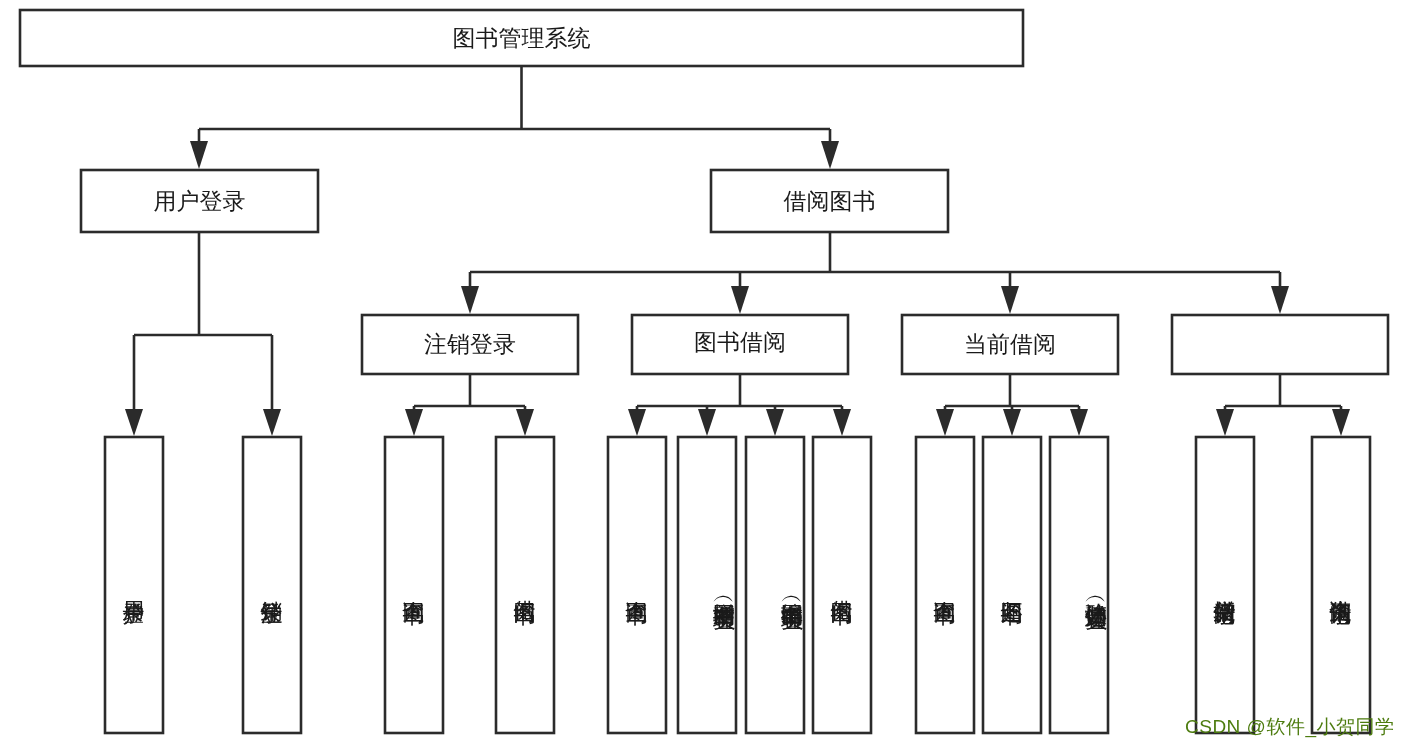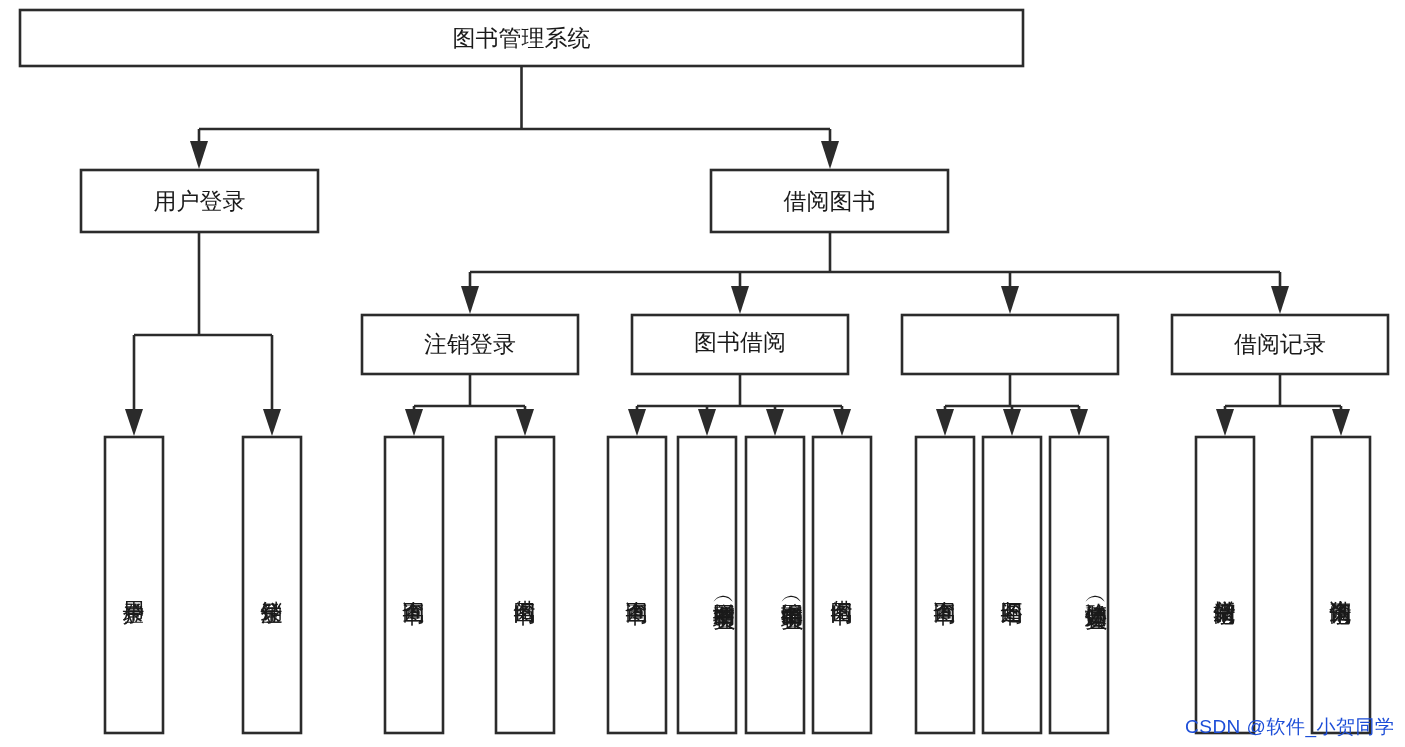--- a/index.html
+++ b/index.html
@@ -189,6 +189,7 @@
 
   <div class="horiz-text-wrap" style="left:362px; top:315px; width:216px; height:59px;">注销登录</div>
   <div class="horiz-text-wrap" style="left:632px; top:313px; width:216px; height:59px;">图书借阅</div>
+  <div class="horiz-text-wrap" style="left:902px; top:315px; width:216px; height:59px;">当前借阅</div>
   <div class="horiz-text-wrap" style="left:1172px;top:315px; width:216px; height:59px;">借阅记录</div>
 
   <div class="vert-text-wrap" style="left:105px;  top:437px; width:58px; height:296px;">用户登录</div>

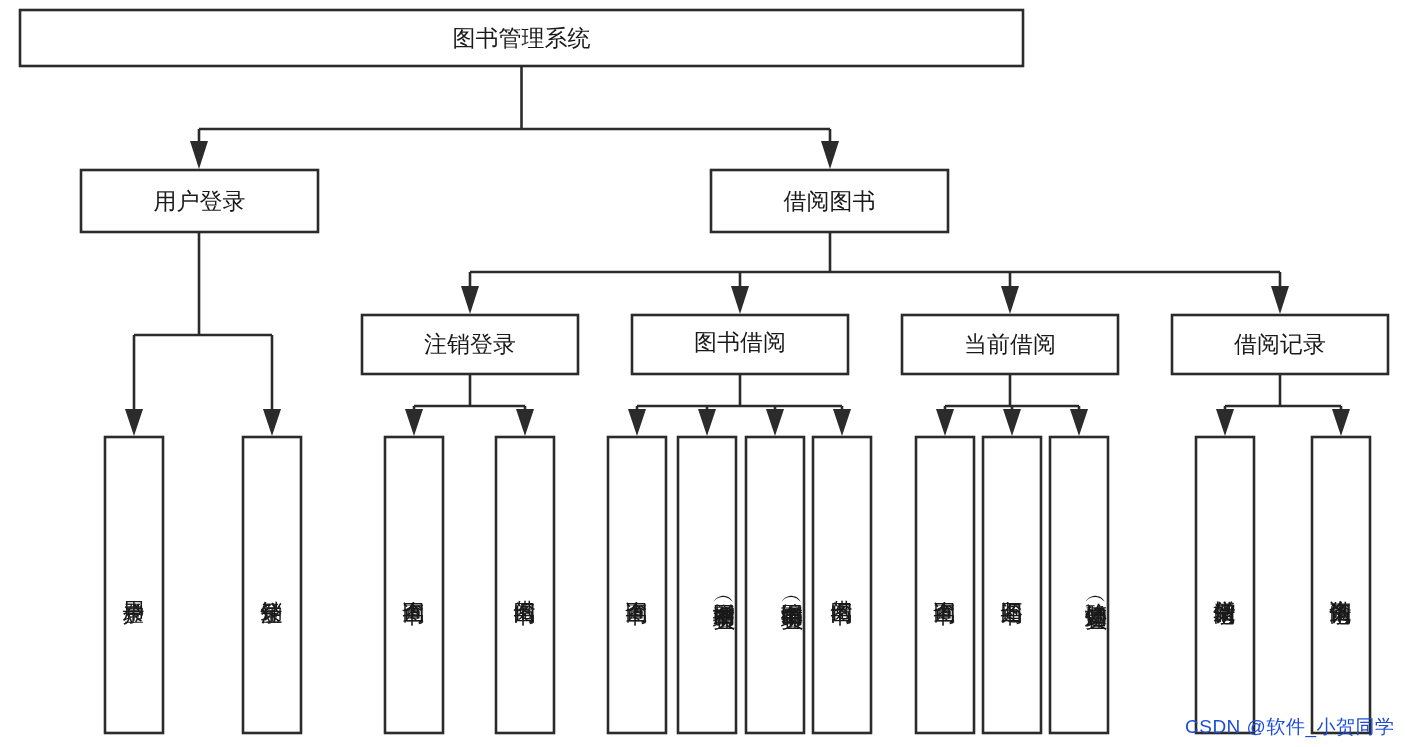--- a/index.html
+++ b/index.html
@@ -190,7 +190,6 @@
   <div class="horiz-text-wrap" style="left:362px; top:315px; width:216px; height:59px;">注销登录</div>
   <div class="horiz-text-wrap" style="left:632px; top:313px; width:216px; height:59px;">图书借阅</div>
   <div class="horiz-text-wrap" style="left:902px; top:315px; width:216px; height:59px;">当前借阅</div>
-  <div class="horiz-text-wrap" style="left:1172px;top:315px; width:216px; height:59px;">借阅记录</div>
 
   <div class="vert-text-wrap" style="left:105px;  top:437px; width:58px; height:296px;">用户登录</div>
   <div class="vert-text-wrap" style="left:243px;  top:437px; width:58px; height:296px;">注销登录</div>

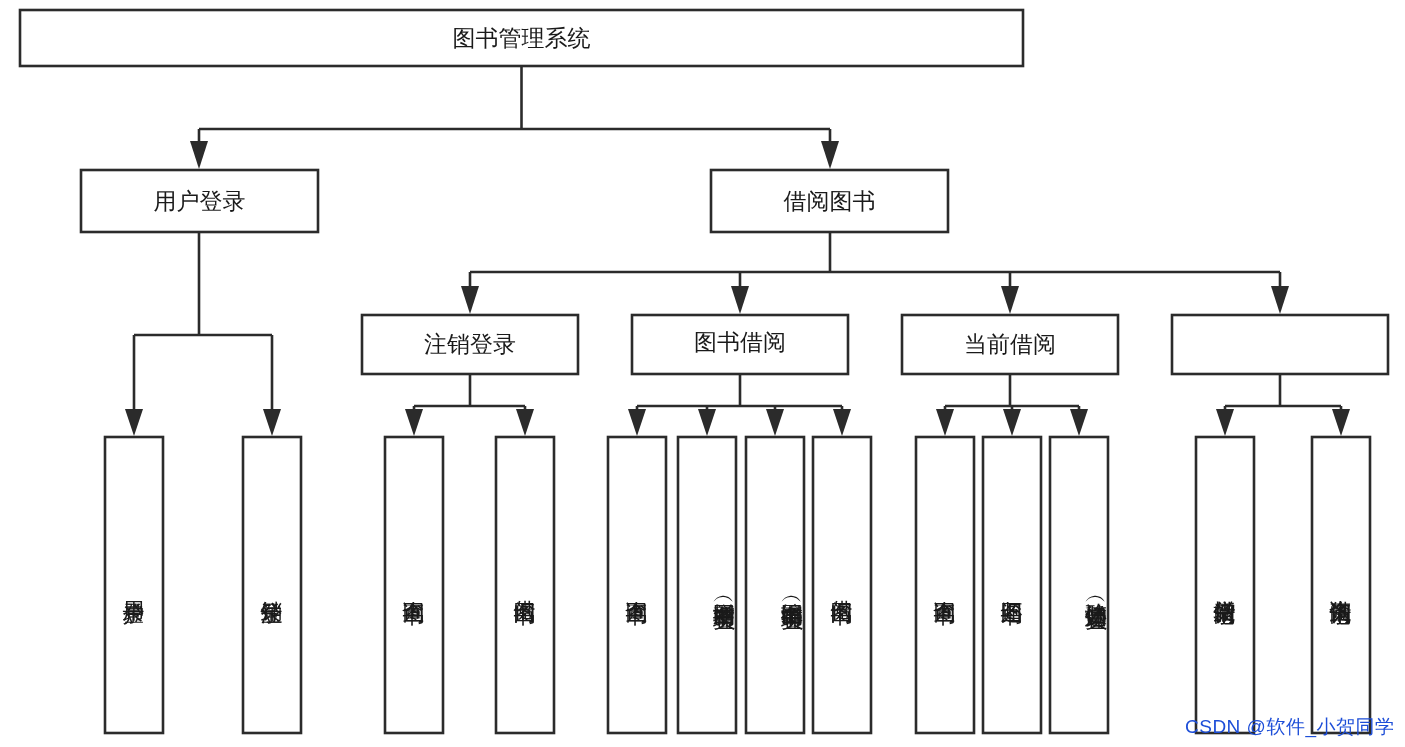--- a/index.html
+++ b/index.html
@@ -74,7 +74,7 @@
     top: 714px;
     font-family: "Liberation Sans", "DejaVu Sans", sans-serif;
     font-size: 19px;
-    color: #1d4ed8;
+    color: #4d7c0f;
     letter-spacing: 0.5px;
     white-space: nowrap;
   }

